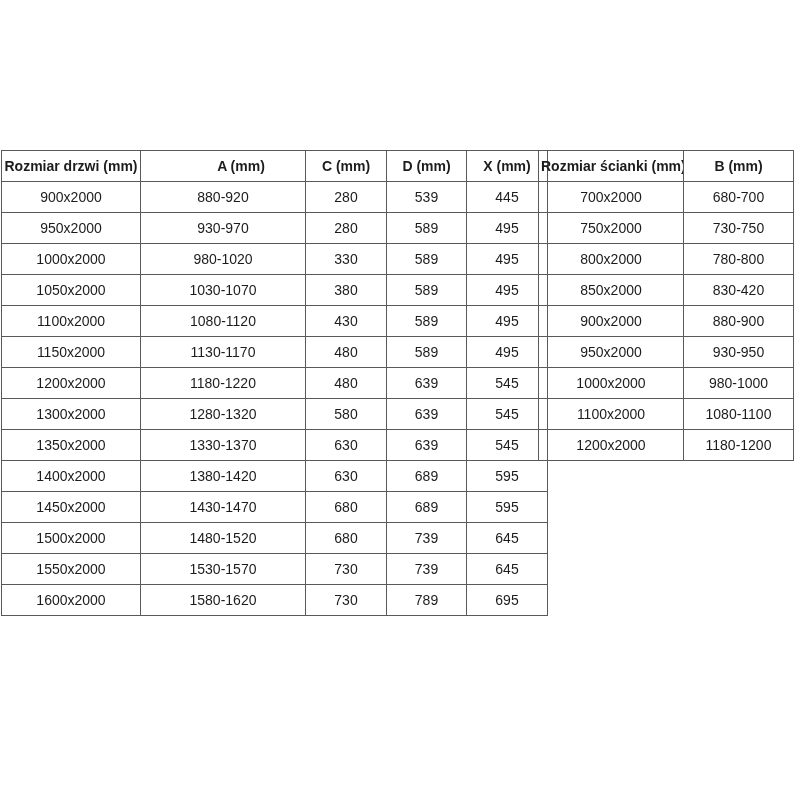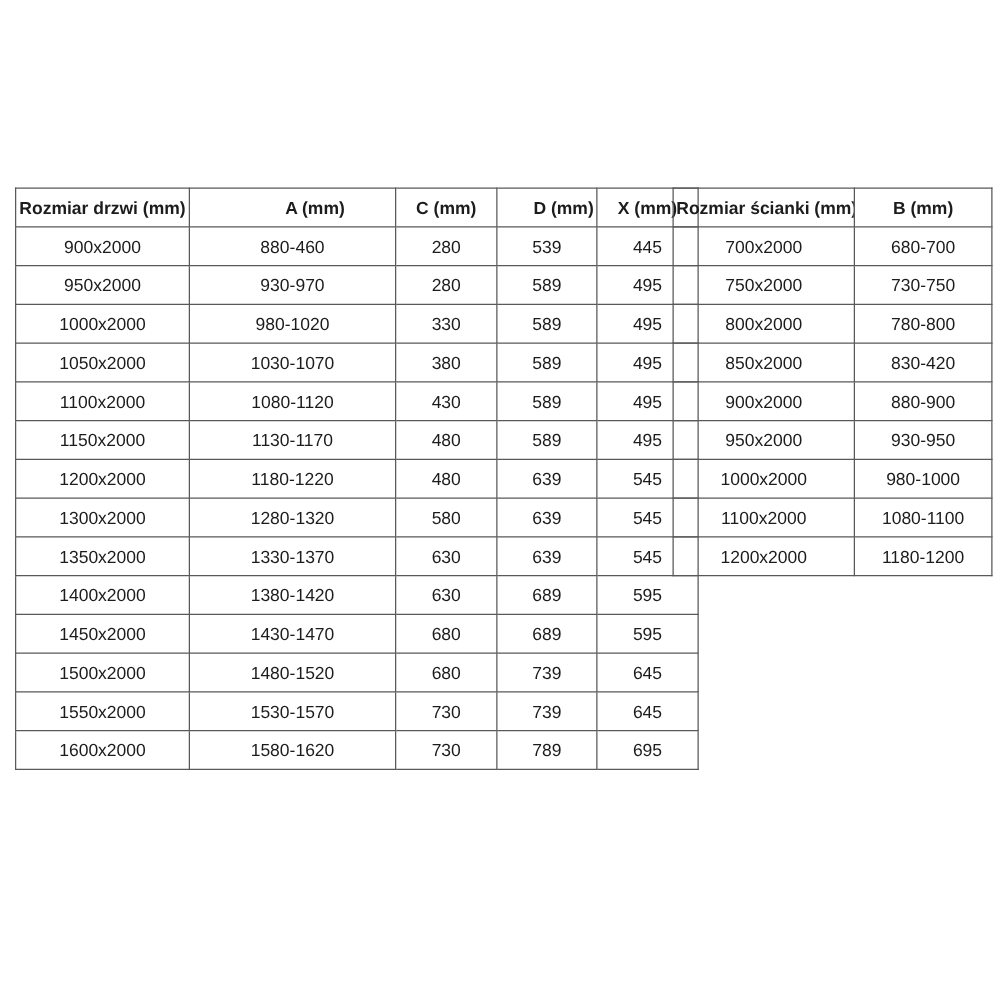--- a/index.html
+++ b/index.html
@@ -36,7 +36,7 @@
   .spec-table th {
     font-weight: bold;
   }
-  #door-table { left: 12px;   width: 486px; }
+  #door-table { left: 1px;   width: 486px; }
   #wall-table { left: 538px; width: 245px; }
 
   #door-table th:nth-child(1) { width: 134px; }

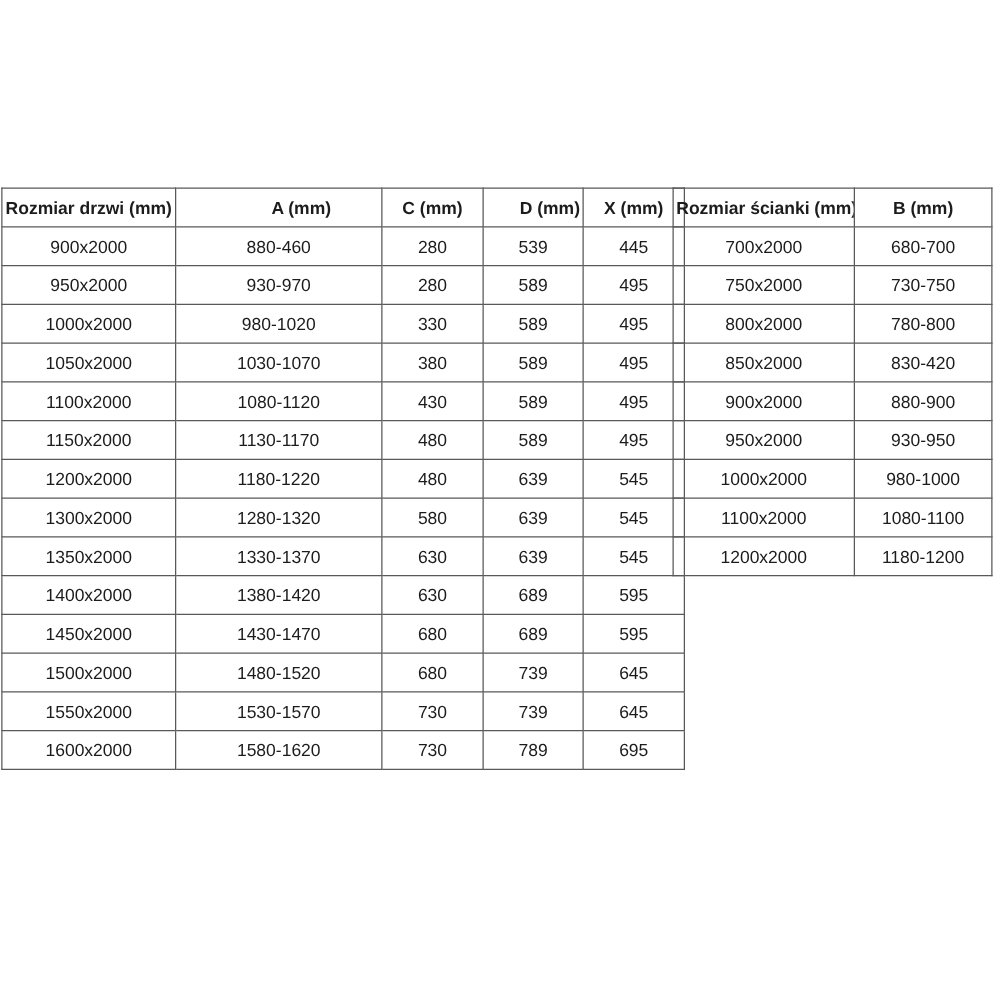--- a/index.html
+++ b/index.html
@@ -42,7 +42,7 @@
   #door-table th:nth-child(1) { width: 134px; }
   #door-table th:nth-child(2) { width: 124px; padding-left: 38px; }
   #door-table th:nth-child(3) { width: 76px;  }
-  #door-table th:nth-child(4) { width: 75px; text-align: right;  }
+  #door-table th:nth-child(4) { width: 75px;  }
   #door-table th:nth-child(5) { width: 76px;  }
 
   #wall-table th:nth-child(1) { width: 140px; }

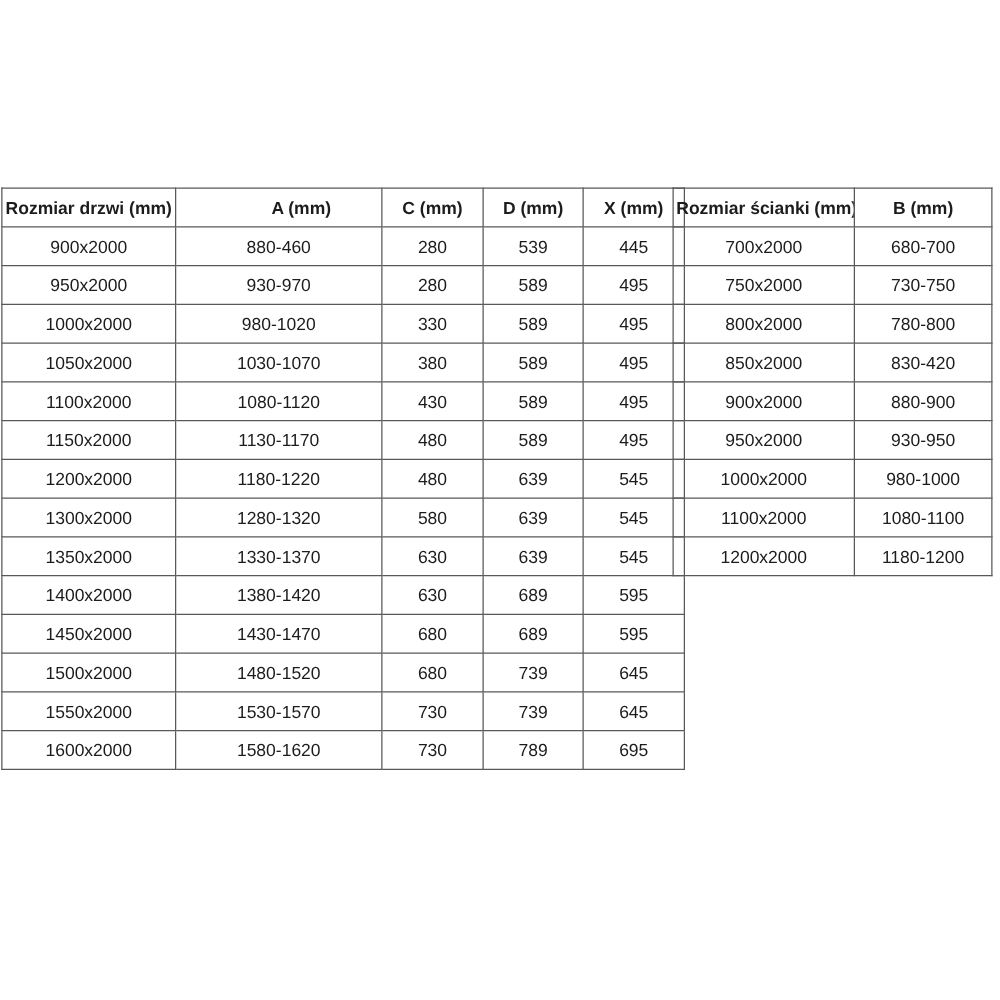--- a/index.html
+++ b/index.html
@@ -65,7 +65,7 @@
       <tbody>
         <tr>
           <td>900x2000</td>
-          <td>880-460</td>
+          <td>880-920</td>
           <td>280</td>
           <td>539</td>
           <td>445</td>

